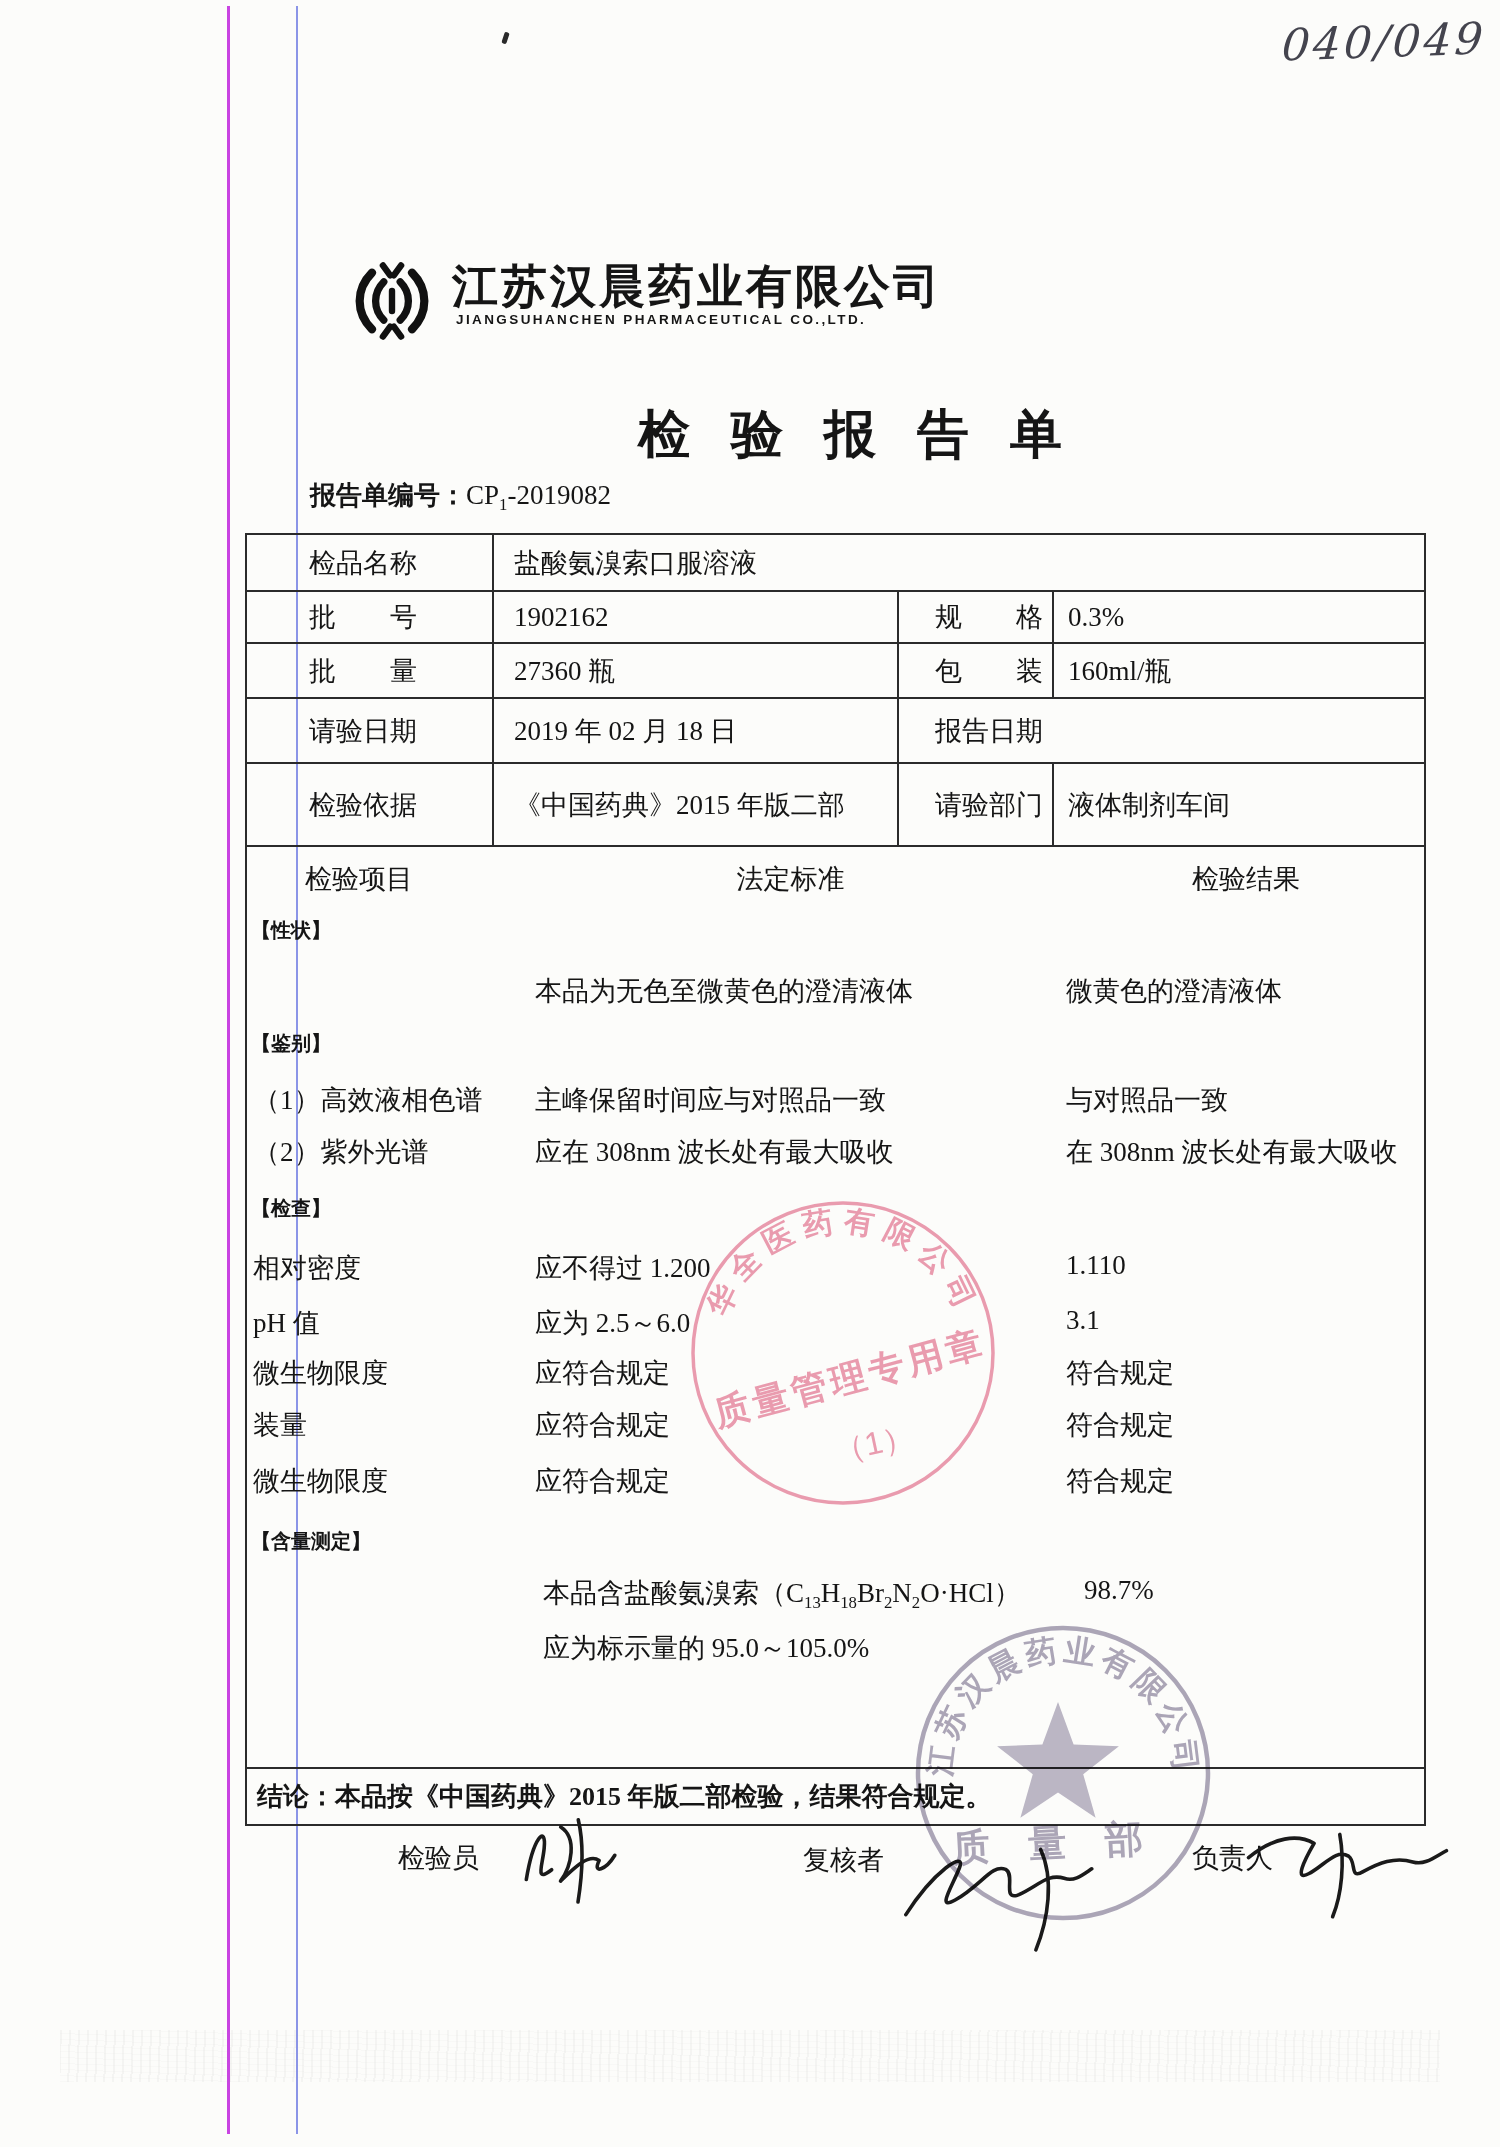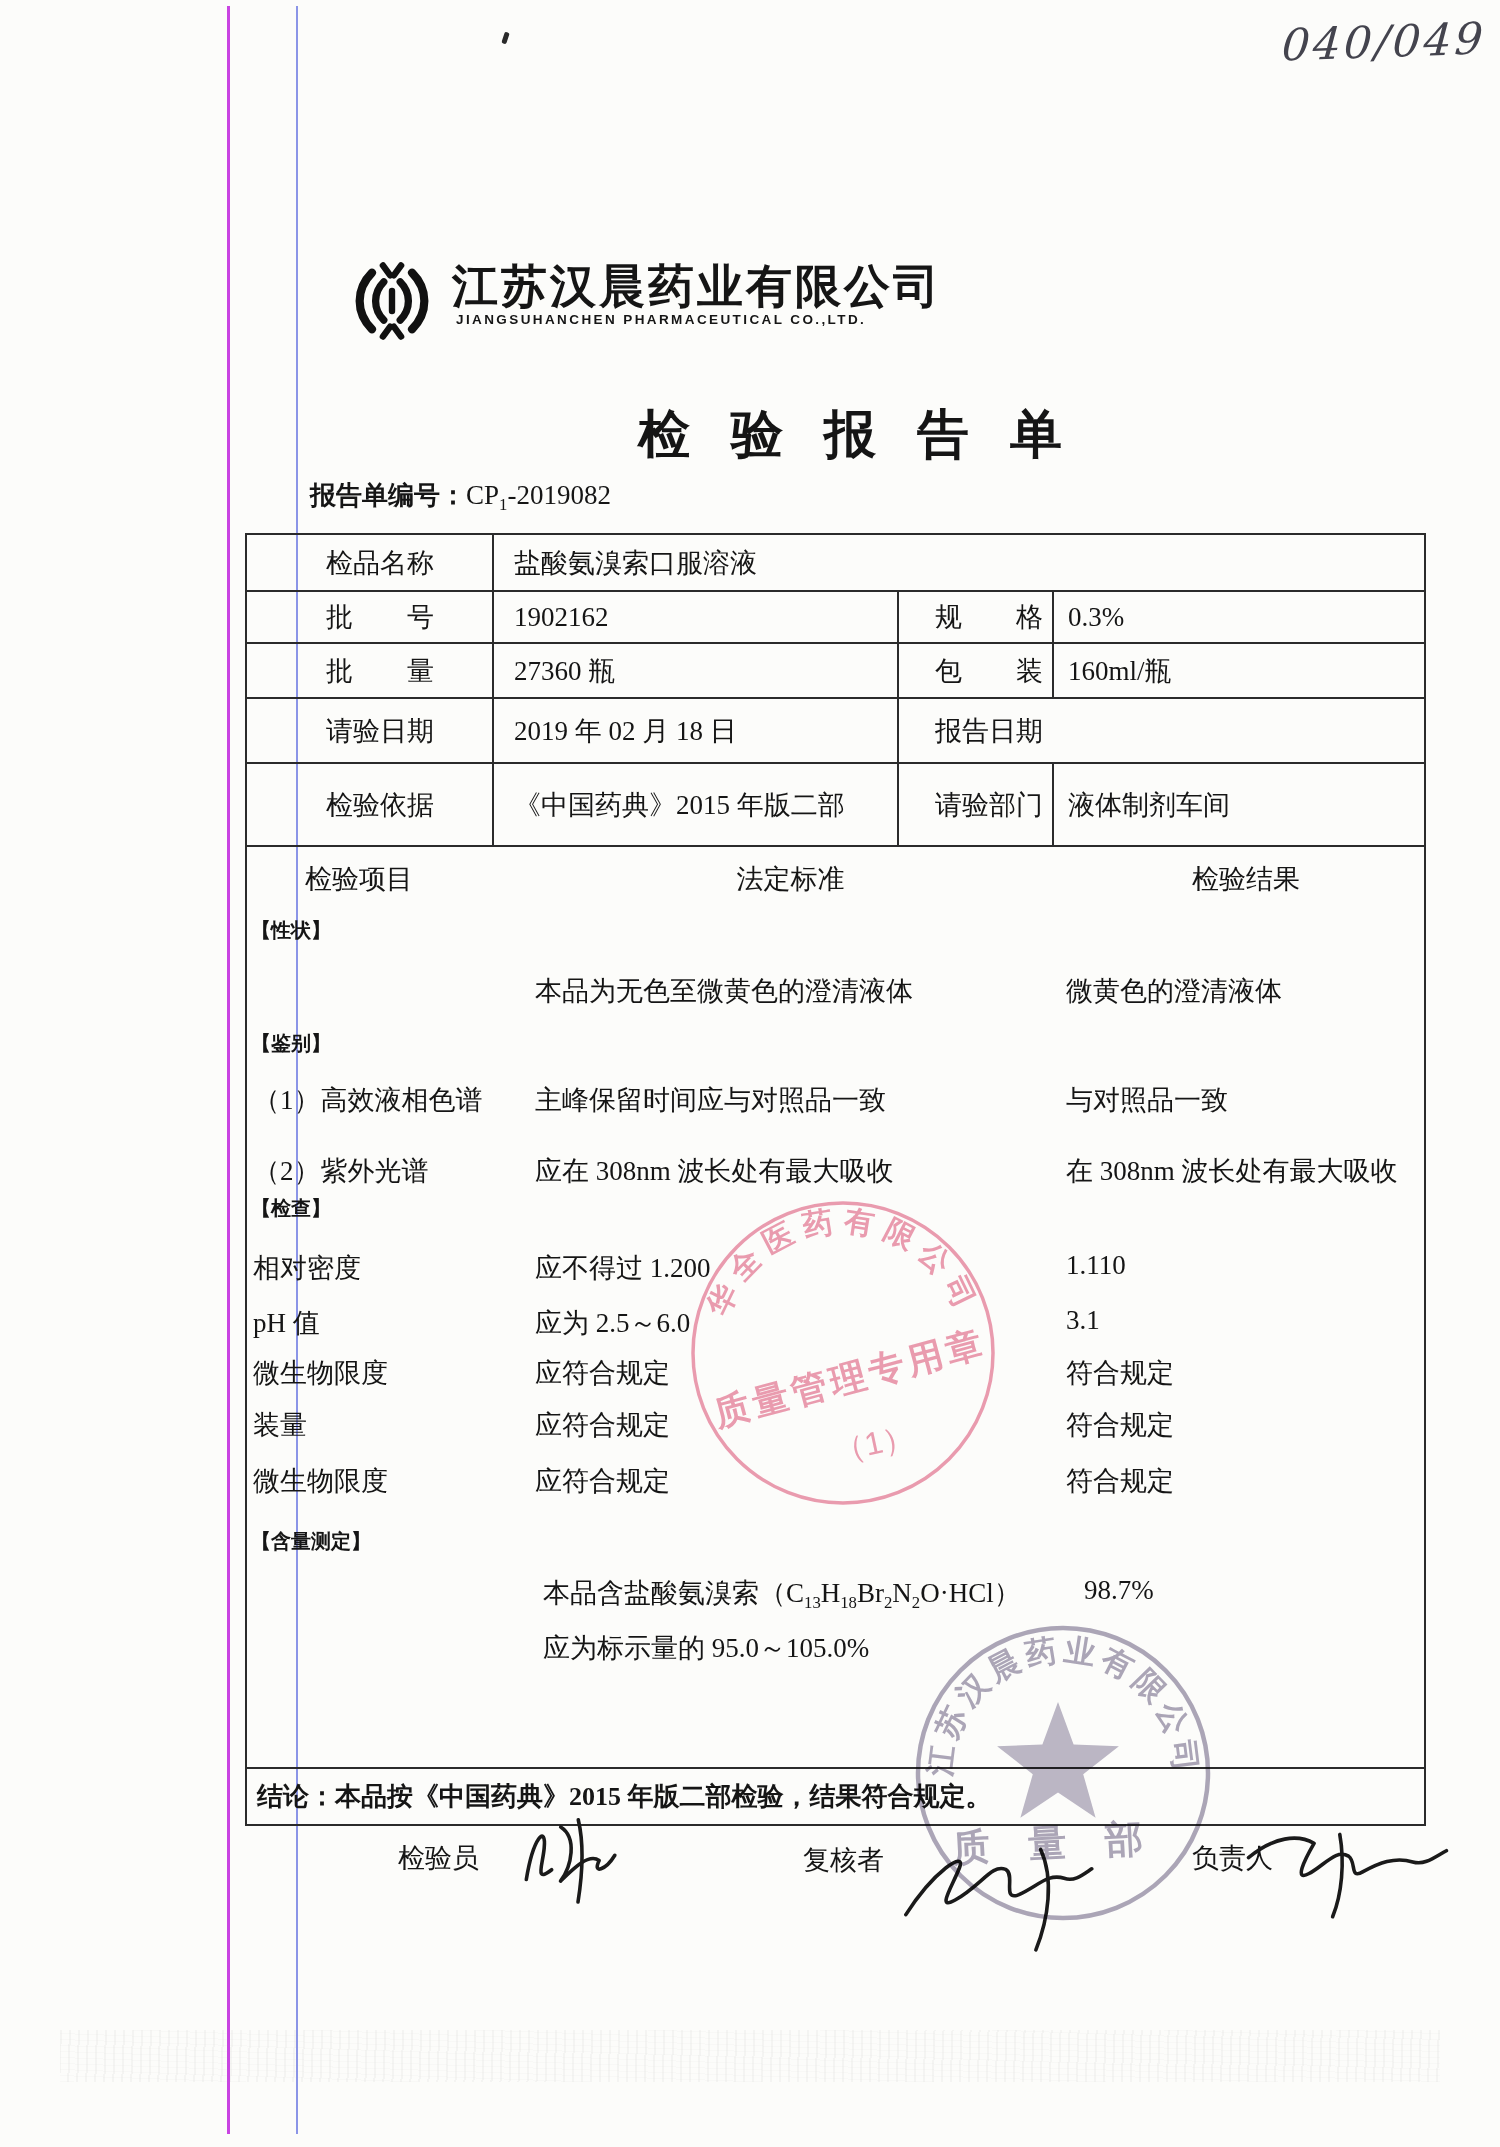--- a/index.html
+++ b/index.html
@@ -29,7 +29,7 @@
   .rtable{position:absolute;left:245px;top:533px;width:1177px;border:2.5px solid #2b2b2b;background:transparent;}
   .irow{display:grid;grid-template-columns:245px 362px 198px 372px;border-bottom:2px solid #2b2b2b;}
   .irow .c{display:flex;align-items:center;font-size:27px;white-space:nowrap;}
-  .c.lab{padding-left:79px;}
+  .c.lab{padding-left:62px;}
   .c.bl{border-left:2px solid #2b2b2b;}
   .c.val{padding-left:20px;}
   .c.lab2{padding-left:36px;margin-left:43px;}

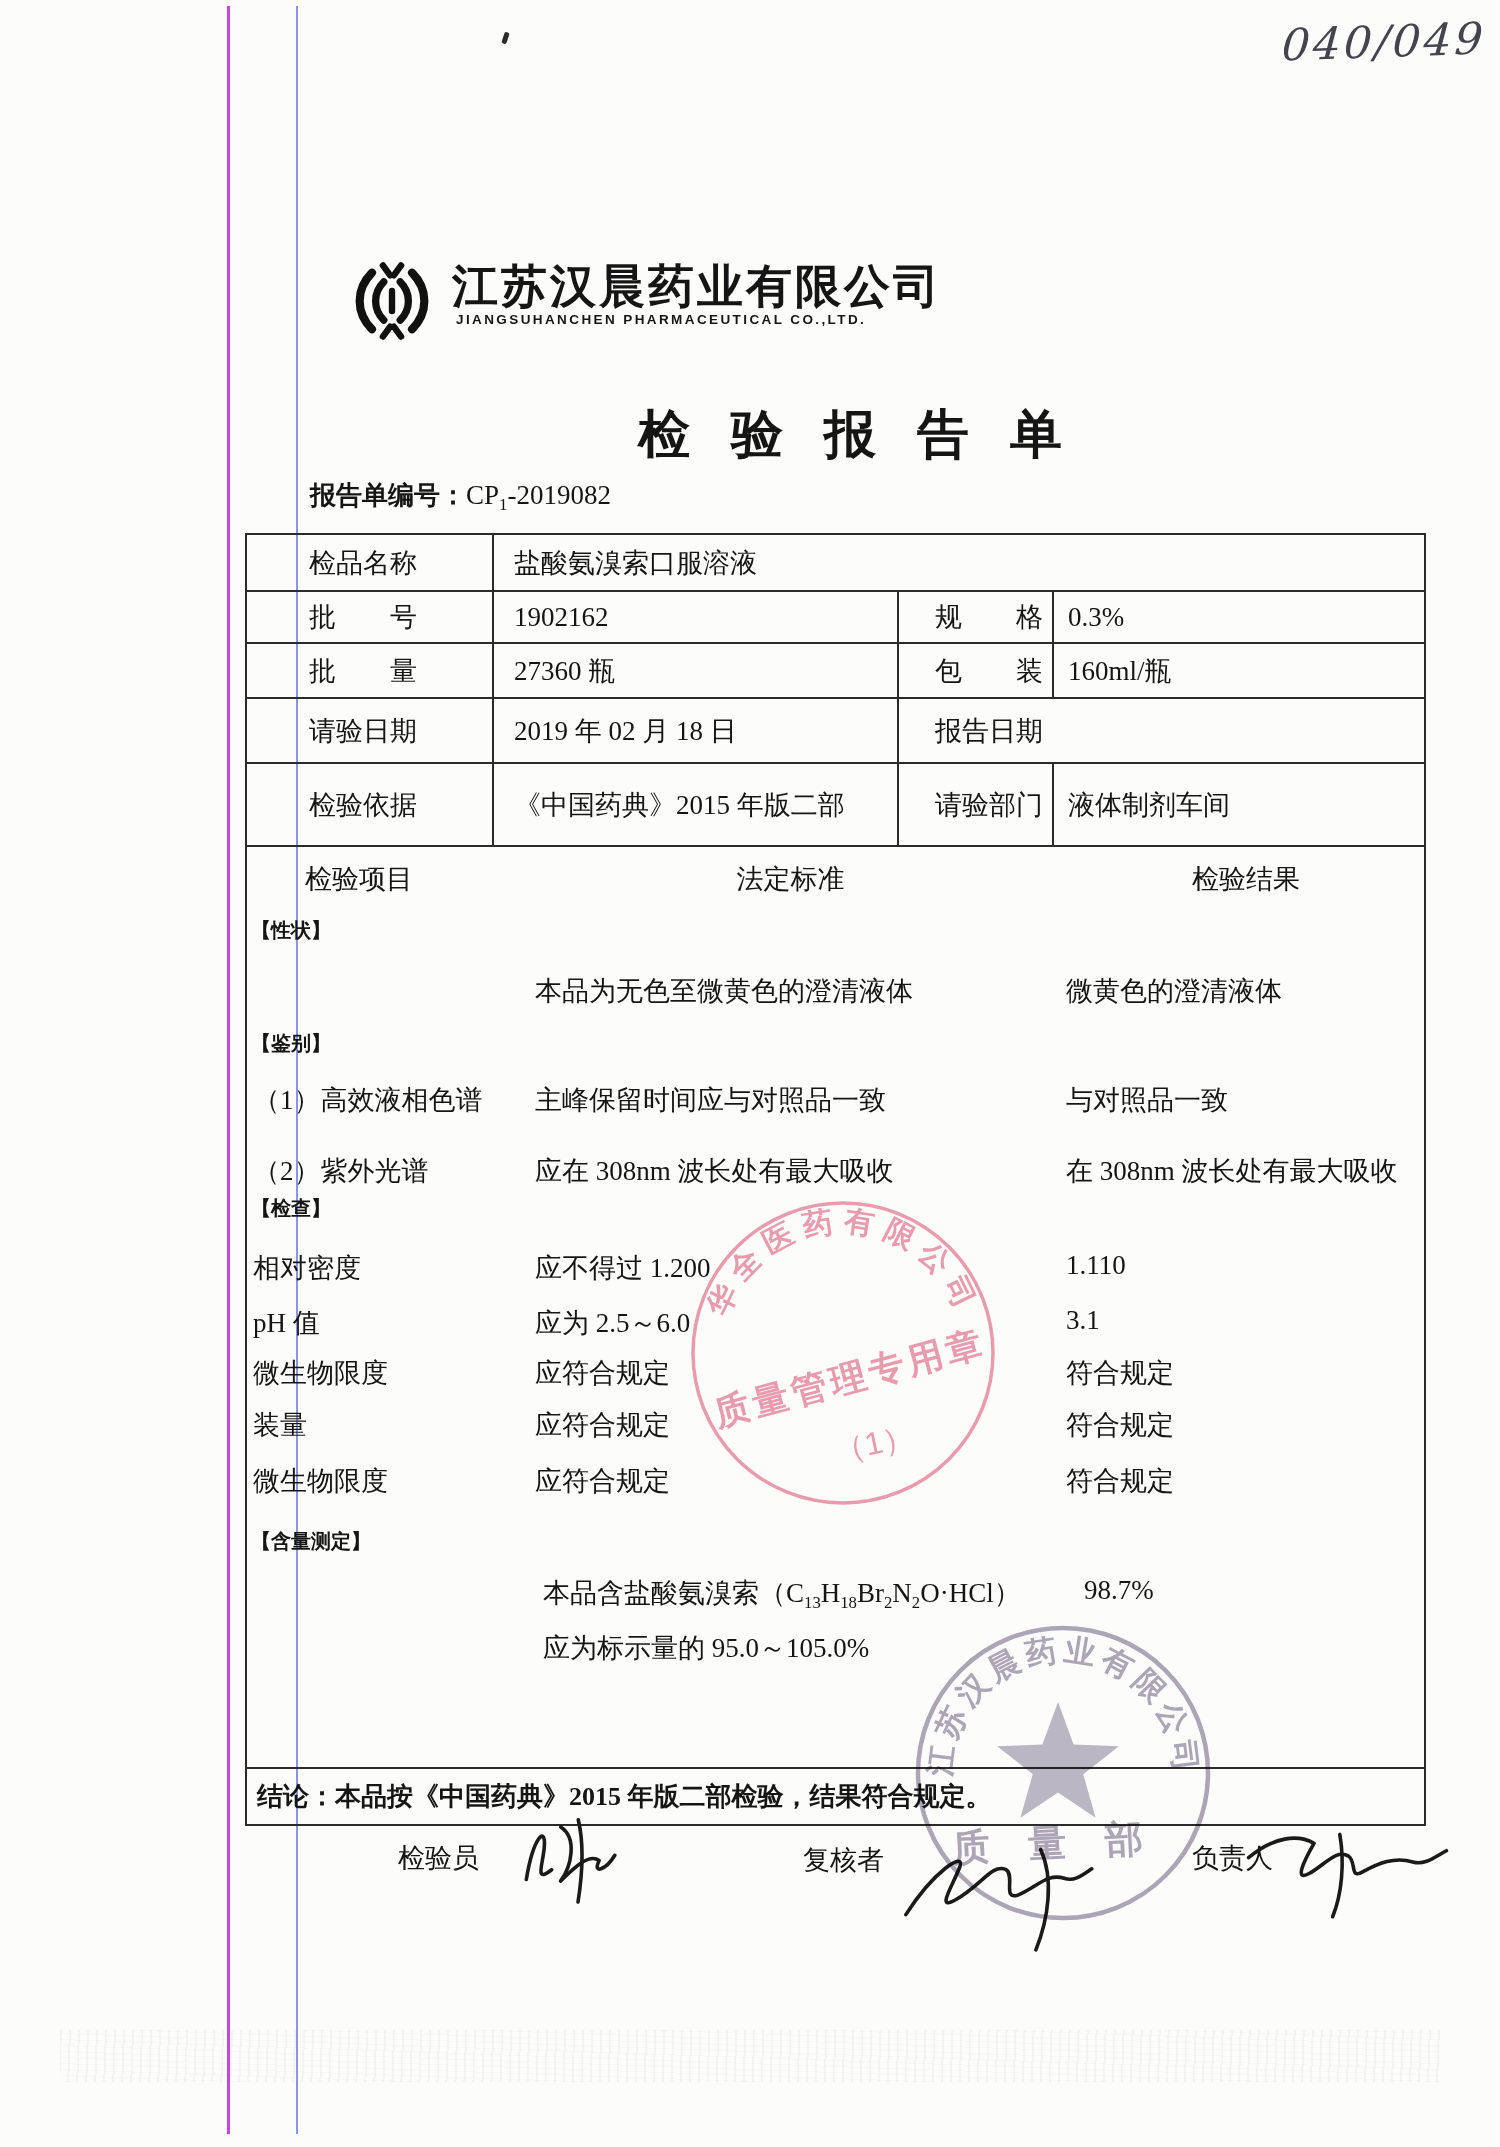--- a/index.html
+++ b/index.html
@@ -150,7 +150,7 @@
         <div class="st">主峰保留时间应与对照品一致</div>
         <div class="rs">与对照品一致</div>
       </div>
-      <div class="rline" style="top:306px">
+      <div class="rline" style="top:287px">
         <div class="it">（2）紫外光谱</div>
         <div class="st">应在 308nm 波长处有最大吸收</div>
         <div class="rs">在 308nm 波长处有最大吸收</div>

